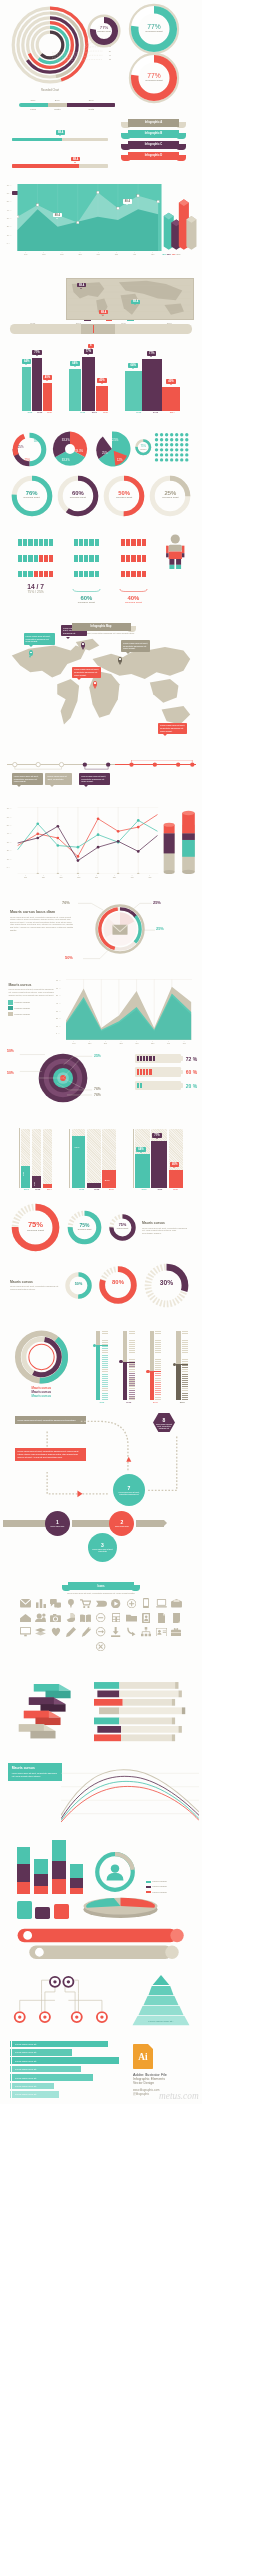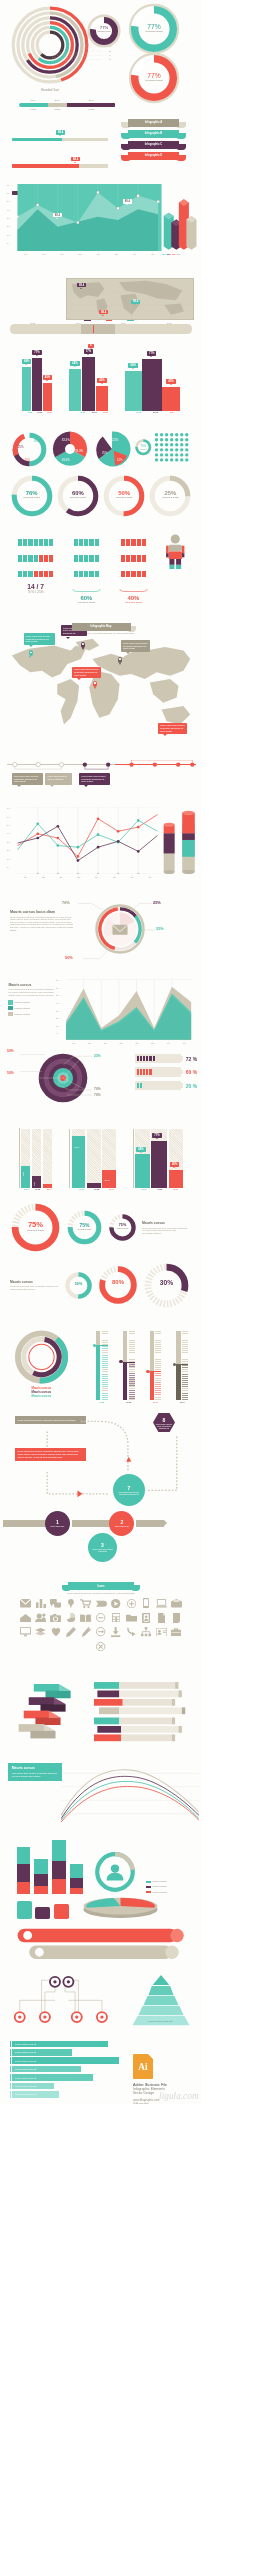--- a/index.html
+++ b/index.html
@@ -1660,7 +1660,7 @@
         </div>
   </div>
 
-  <div style="position:absolute;left:133px;top:17px">
+  <div style="position:absolute;left:133px;top:7px">
     <div style="width:20px;height:25px;background:#f0a030;position:relative;border-radius:0.8px">
       <div style="position:absolute;right:0;top:0;border-top:5.9px solid #fff;border-left:5.9px solid transparent"></div>
       <div style="position:absolute;left:0;top:7.6px;width:20px;text-align:center;color:#fff;font-size:9.3px;font-weight:bold;font-family:'Liberation Serif',serif">Ai</div>

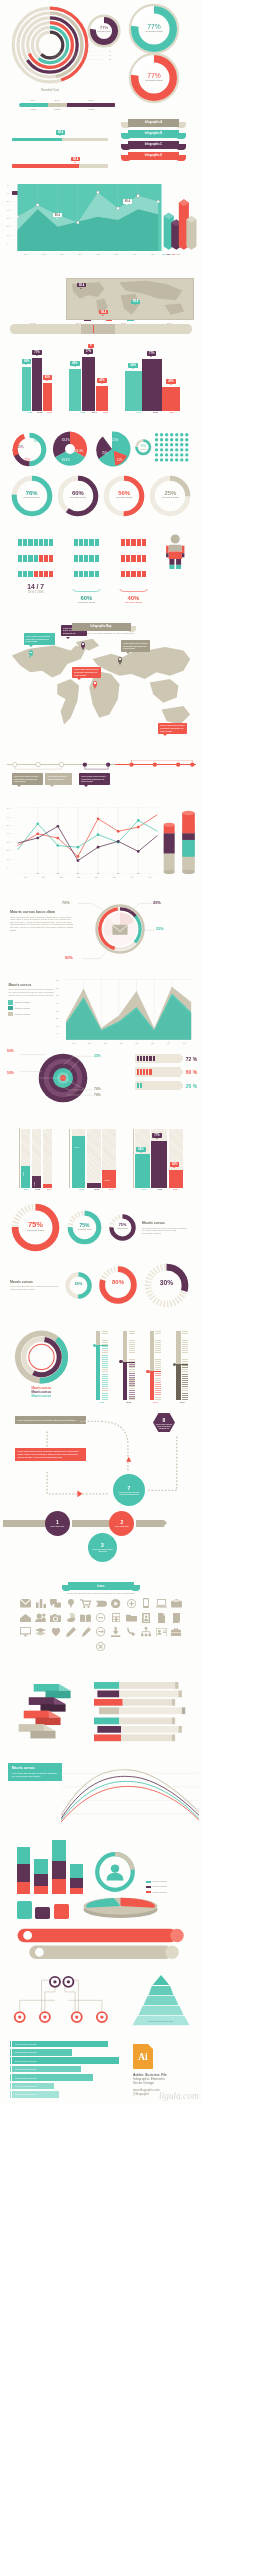--- a/index.html
+++ b/index.html
@@ -1672,7 +1672,7 @@
     <div style="font-size:2.9px;color:#9b9482">@blugraphic</div>
   </div>
 
-  <div class="wm">ligula.com</div>
+  <div class="wm">metus.com</div>
 </div>
 
 </div>

